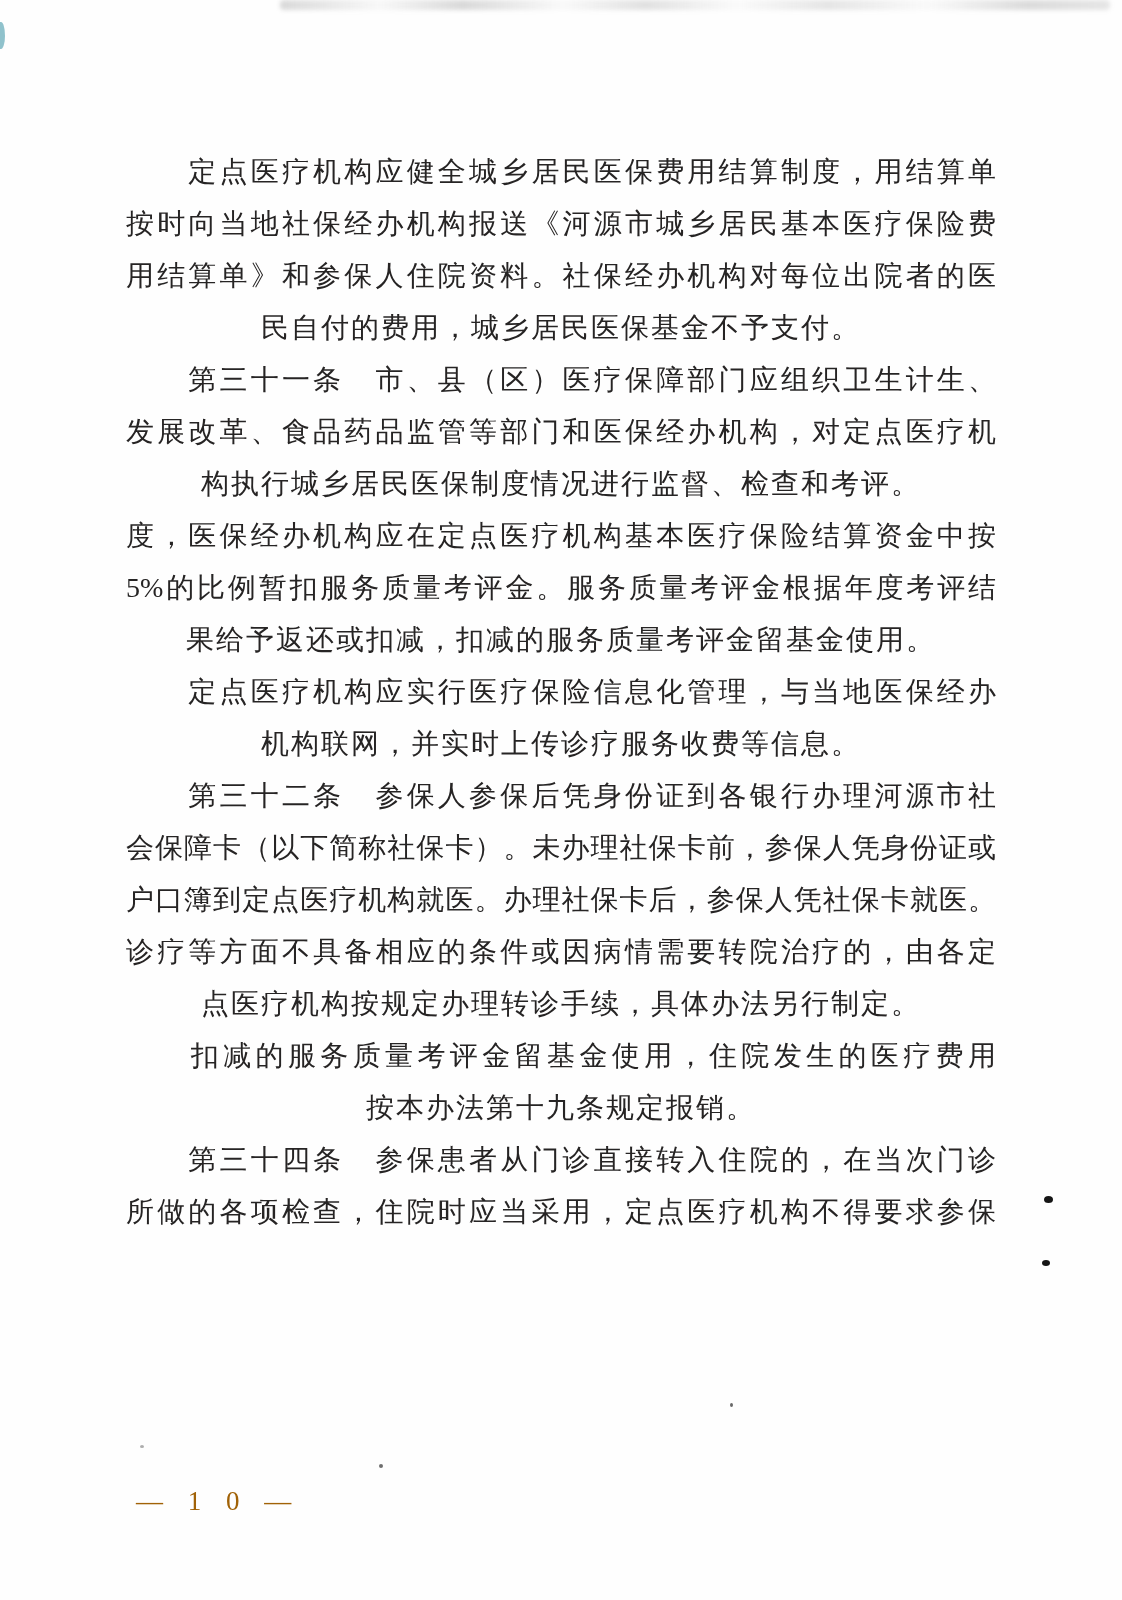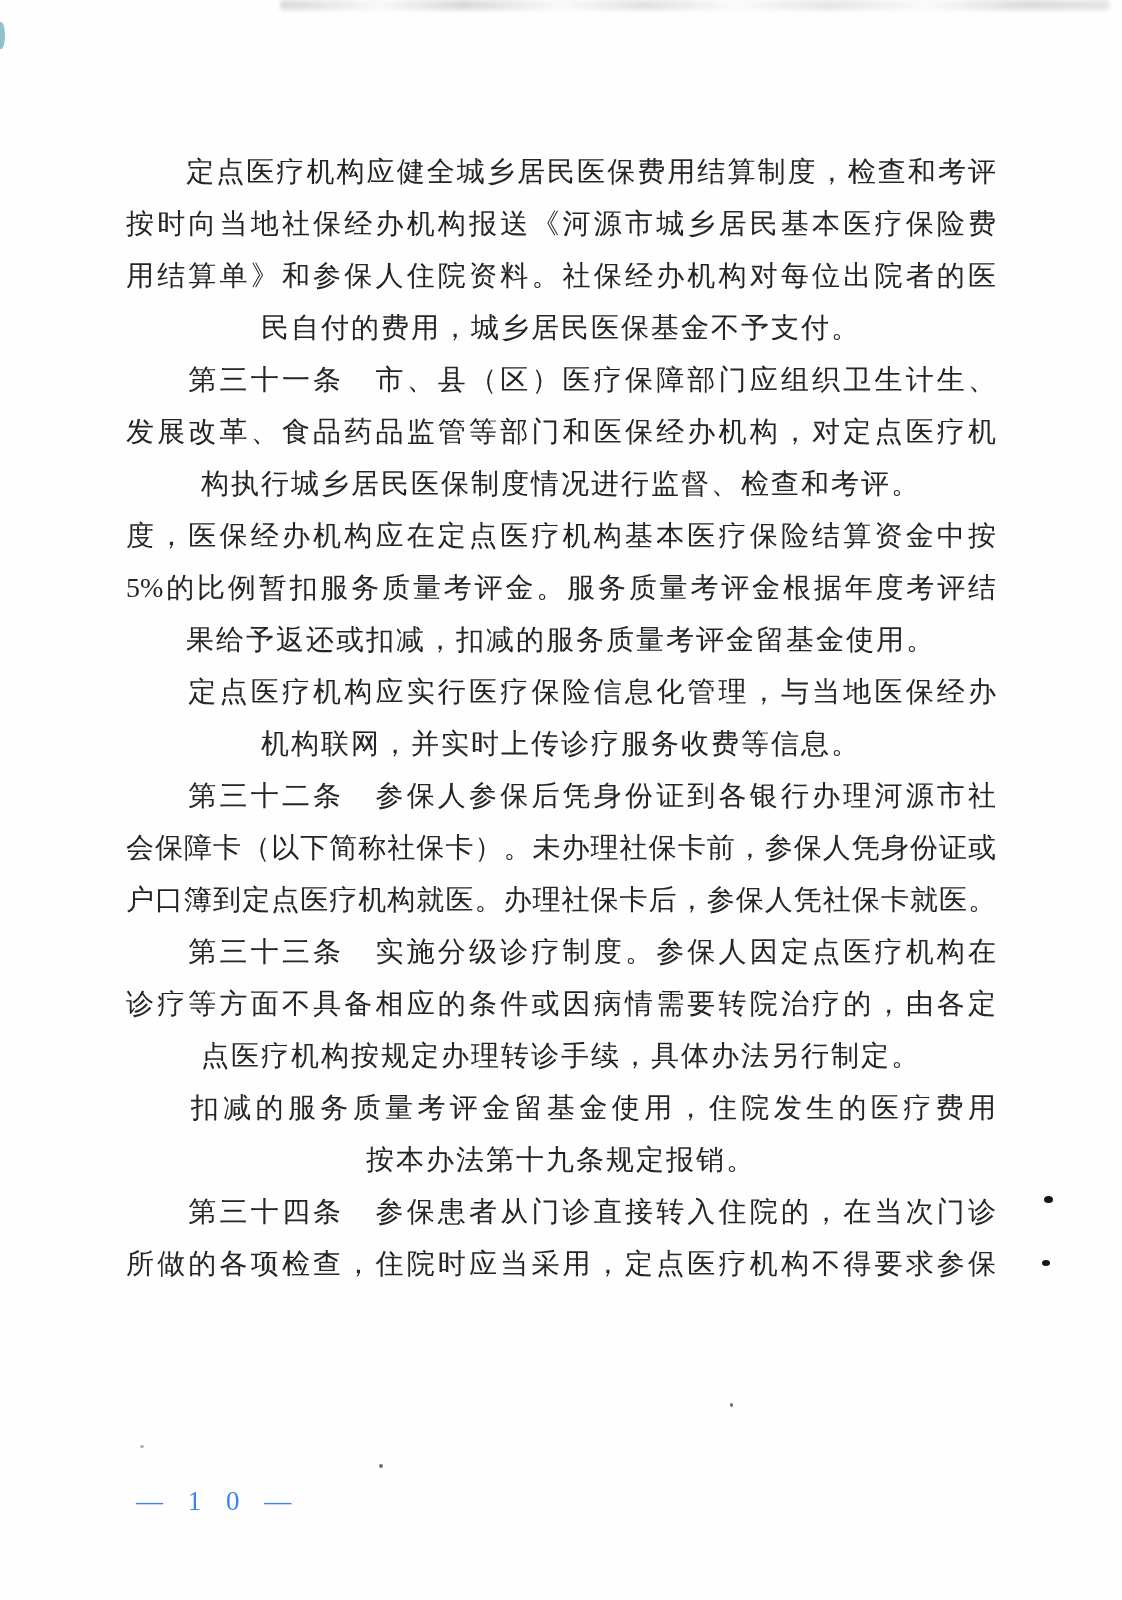--- a/index.html
+++ b/index.html
@@ -102,7 +102,7 @@
   <div class="scan-green"></div>
 
   <div class="textblock" id="textblock">
-      <div class="line just">　　定点医疗机构应健全城乡居民医保费用结算制度，检查和考评</div>
+      <div class="line just">　　定点医疗机构应健全城乡居民医保费用结算制度，用结算单</div>
       <div class="line just">按时向当地社保经办机构报送《河源市城乡居民基本医疗保险费</div>
       <div class="line just">用结算单》和参保人住院资料。社保经办机构对每位出院者的医</div>
       <div class="line">民自付的费用，城乡居民医保基金不予支付。</div>

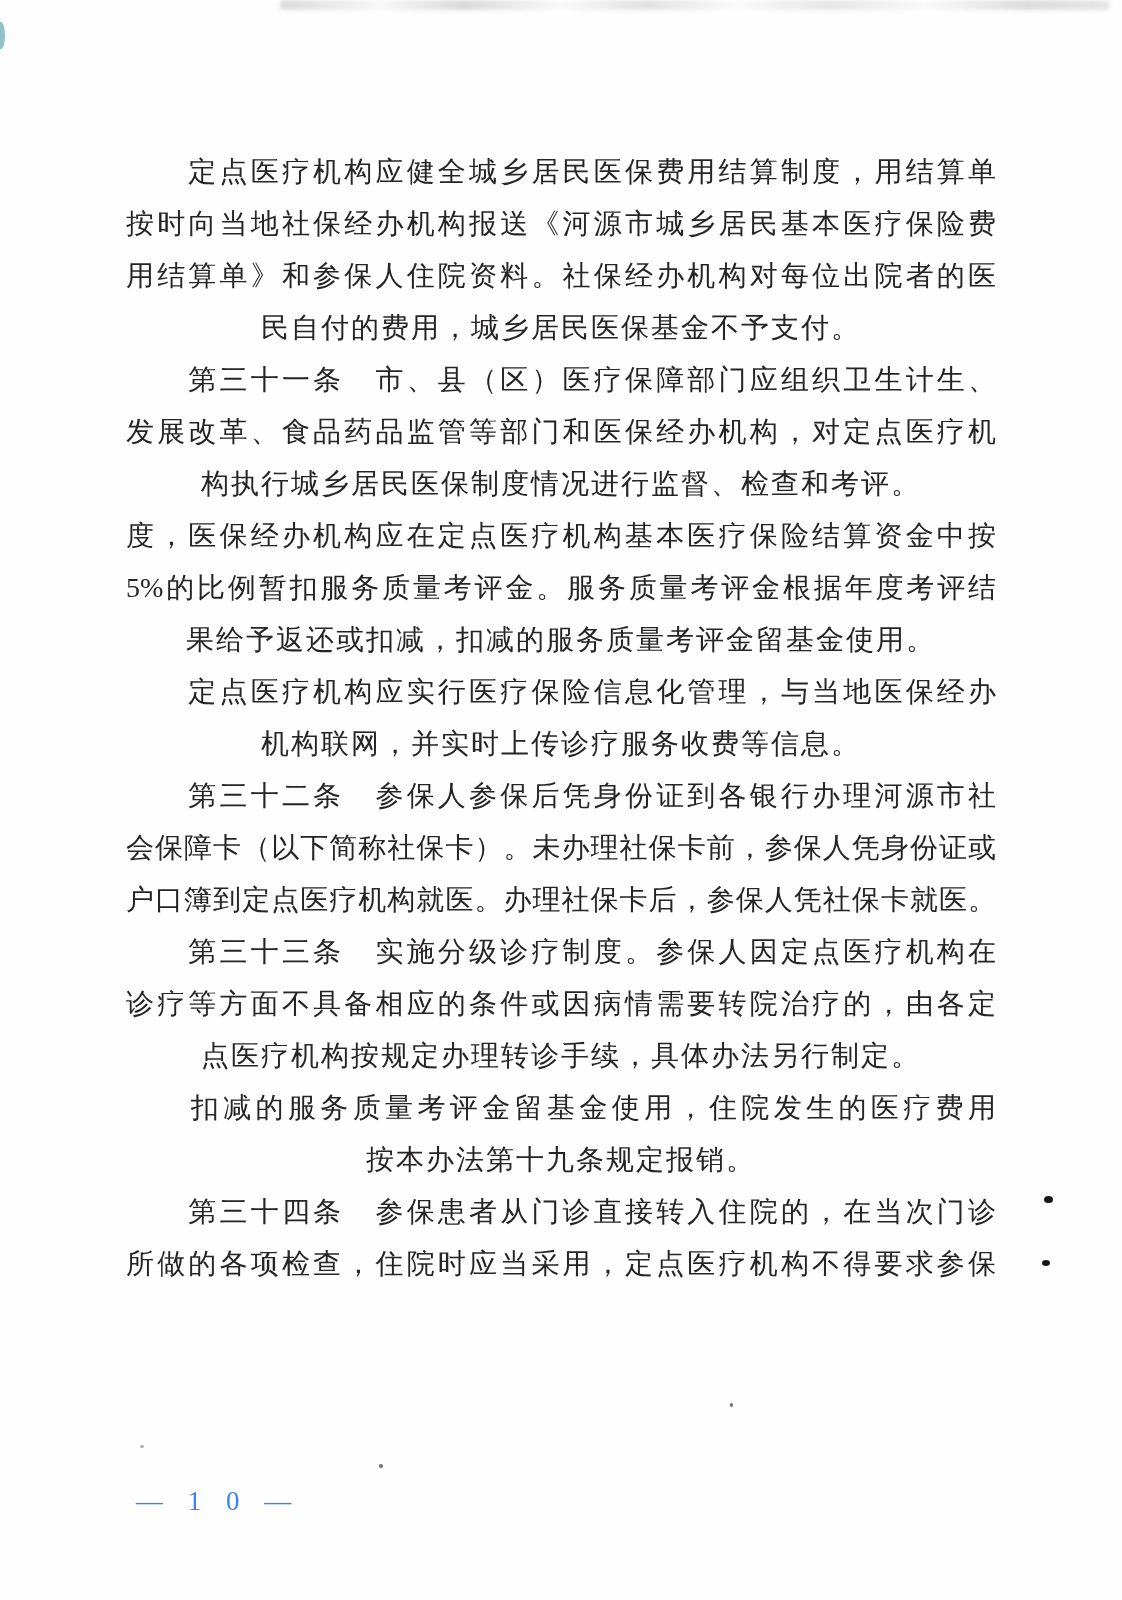--- a/index.html
+++ b/index.html
@@ -117,7 +117,6 @@
       <div class="line just"><span class="bold">　　第三十二条</span>　参保人参保后凭身份证到各银行办理河源市社</div>
       <div class="line just">会保障卡（以下简称社保卡）。未办理社保卡前，参保人凭身份证或</div>
       <div class="line just">户口簿到定点医疗机构就医。办理社保卡后，参保人凭社保卡就医。</div>
-      <div class="line just"><span class="bold">　　第三十三条</span>　实施分级诊疗制度。参保人因定点医疗机构在</div>
       <div class="line just">诊疗等方面不具备相应的条件或因病情需要转院治疗的，由各定</div>
       <div class="line">点医疗机构按规定办理转诊手续，具体办法另行制定。</div>
       <div class="line just">　　扣减的服务质量考评金留基金使用，住院发生的医疗费用</div>

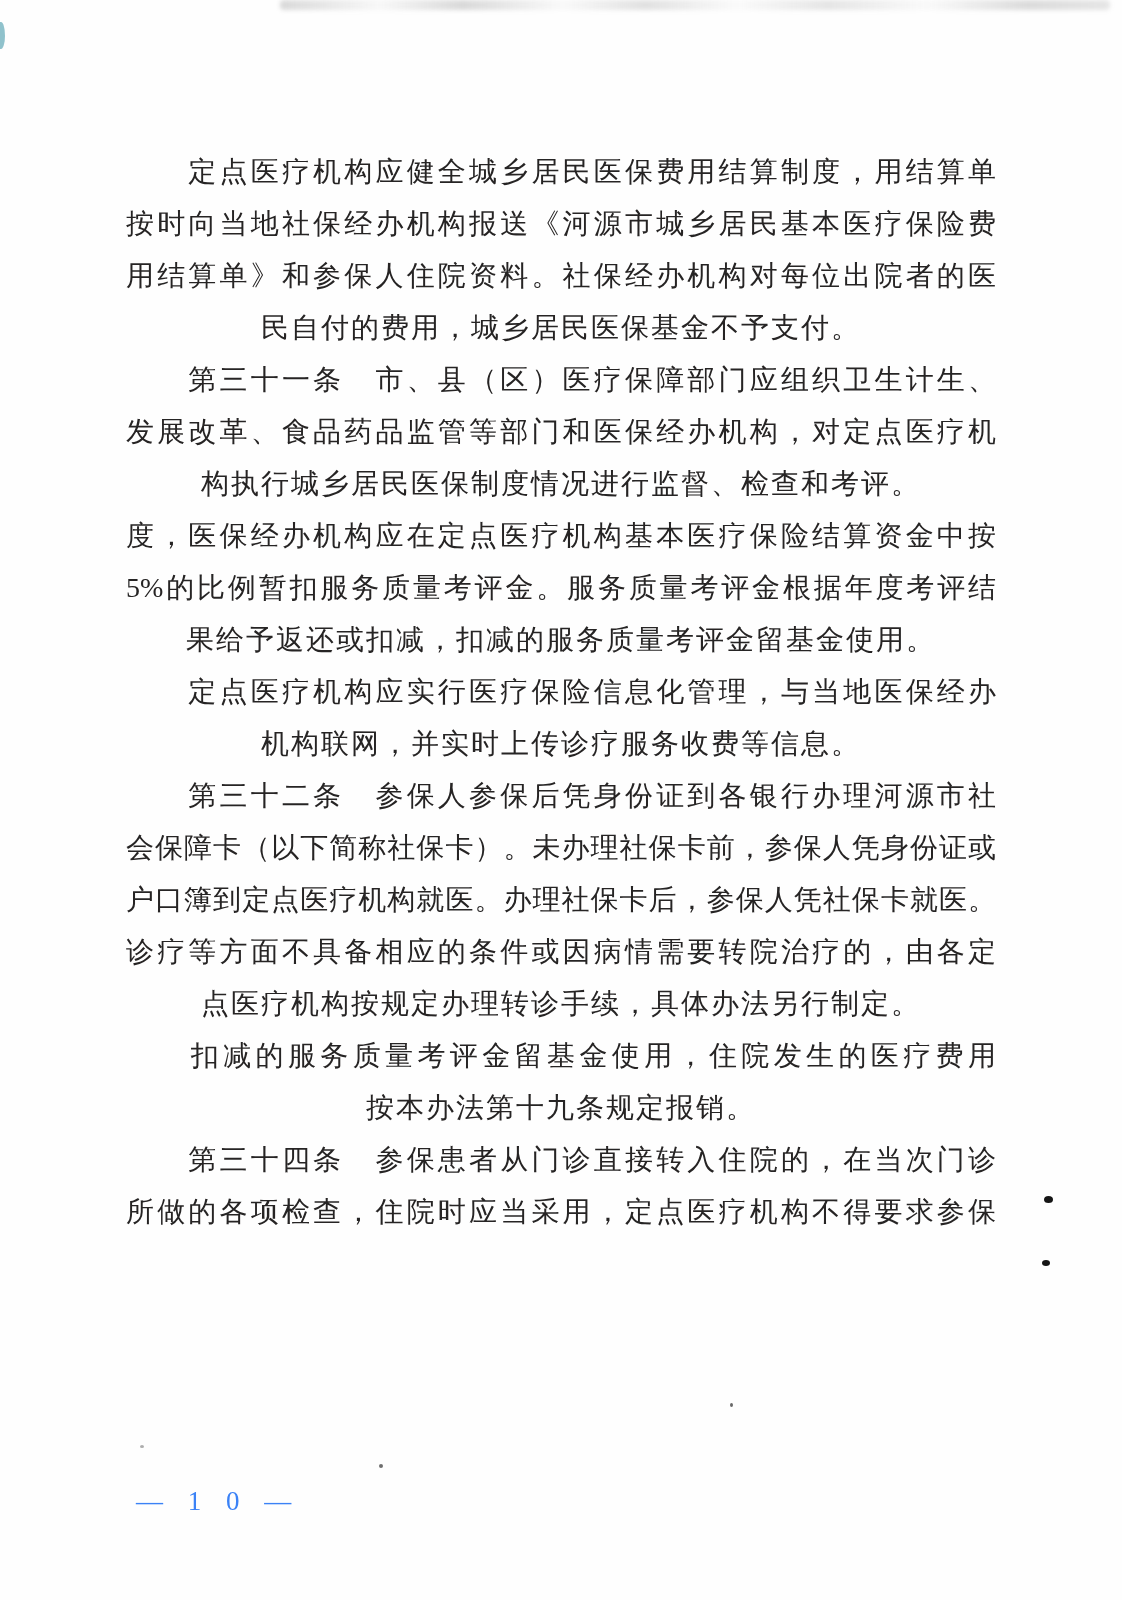--- a/index.html
+++ b/index.html
@@ -80,7 +80,7 @@
     top: 1486px;
     font-size: 27px;
     letter-spacing: 9px;
-    color: #3b82f6;
+    color: #a16207;
     white-space: nowrap;
   }
   .speck {

